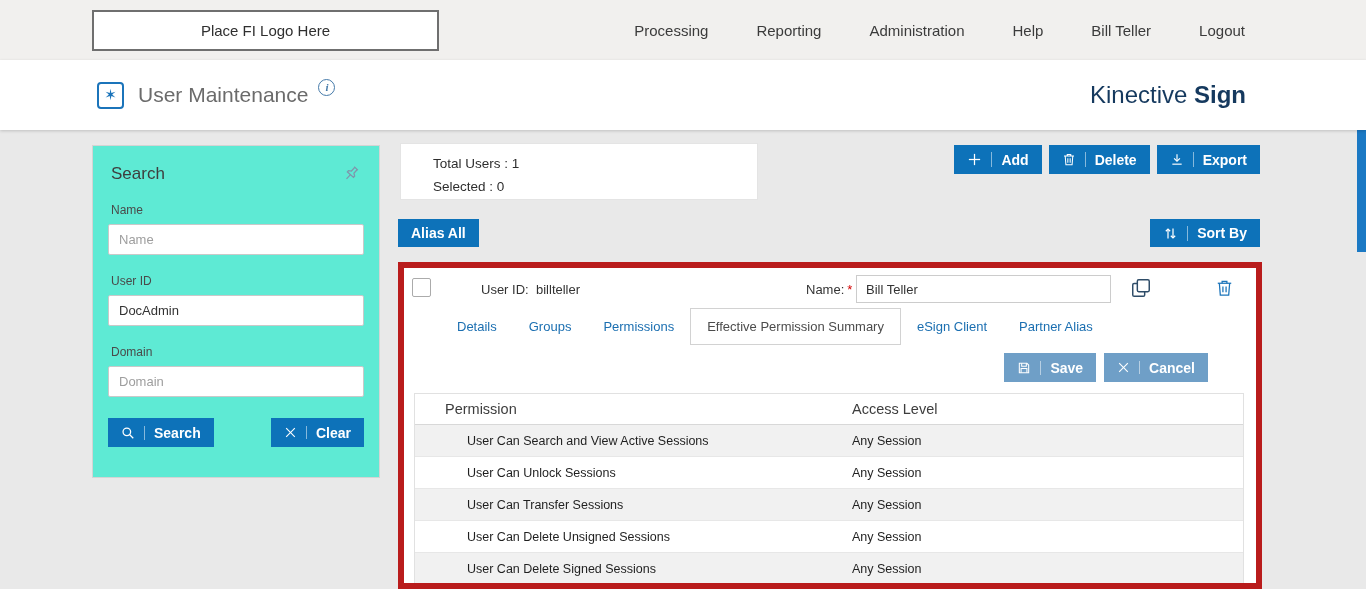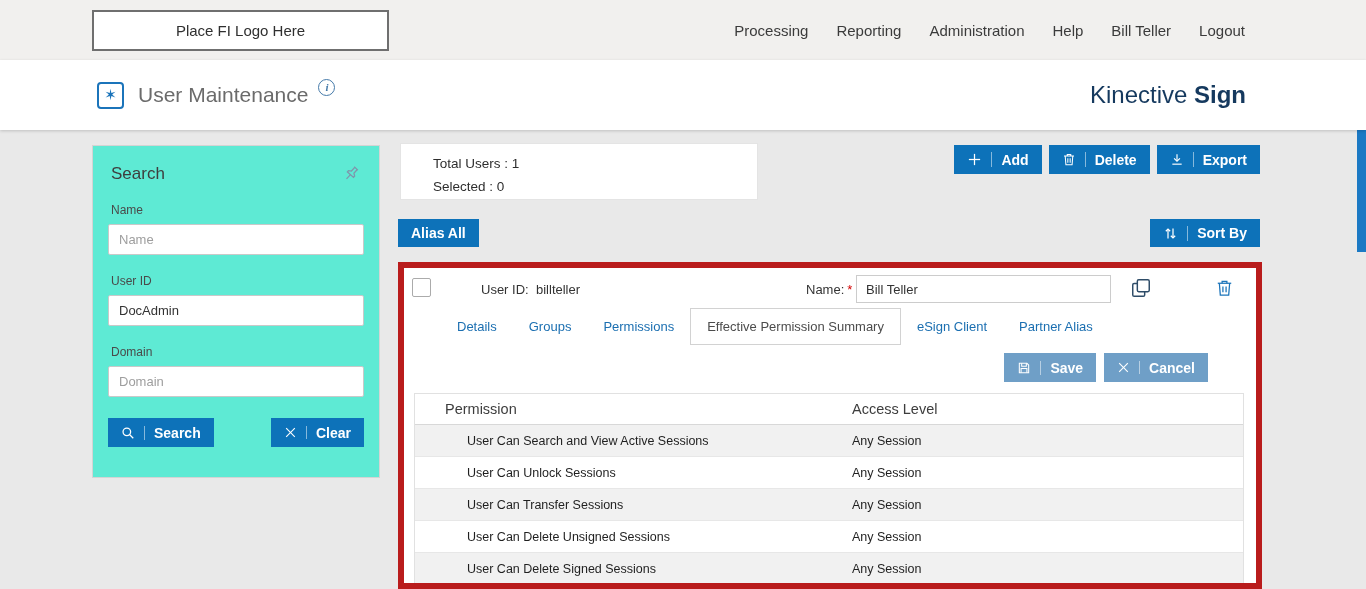--- a/index.html
+++ b/index.html
@@ -12,7 +12,7 @@
   
   .topbar { height:60px; background:#f1f0ee; display:flex; align-items:center; }
   .logo-box {
-    margin-left:92px; width:297px; height:41px; background:#fff;
+    margin-left:92px; width:347px; height:41px; background:#fff;
     border:2px solid #6f6f6f; display:flex; align-items:center; justify-content:center;
     font-size:15px; color:#2f2f2f;
   }

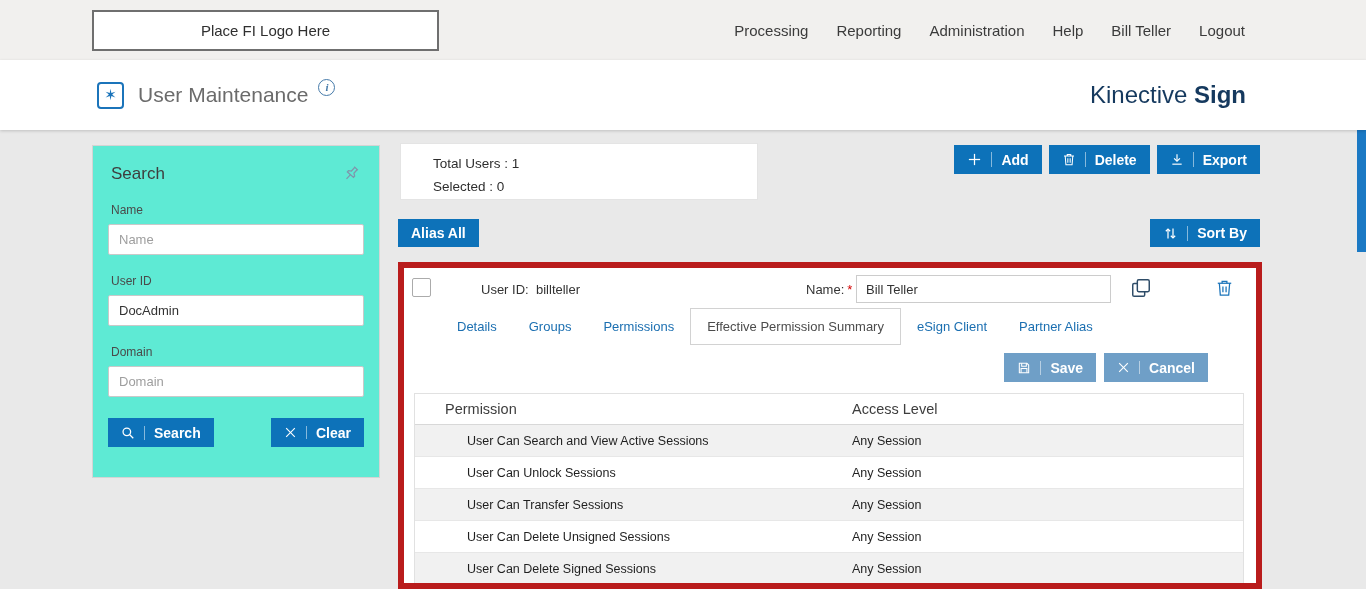--- a/index.html
+++ b/index.html
@@ -16,7 +16,7 @@
     border:2px solid #6f6f6f; display:flex; align-items:center; justify-content:center;
     font-size:15px; color:#2f2f2f;
   }
-  .topnav { margin-left:auto; margin-right:121px; display:flex; gap:28px; }
+  .topnav { margin-left:auto; margin-right:121px; display:flex; gap:48px; }
   .topnav a { font-size:15px; color:#3b3b3b; text-decoration:none; cursor:pointer; white-space:nowrap; }
 
   

